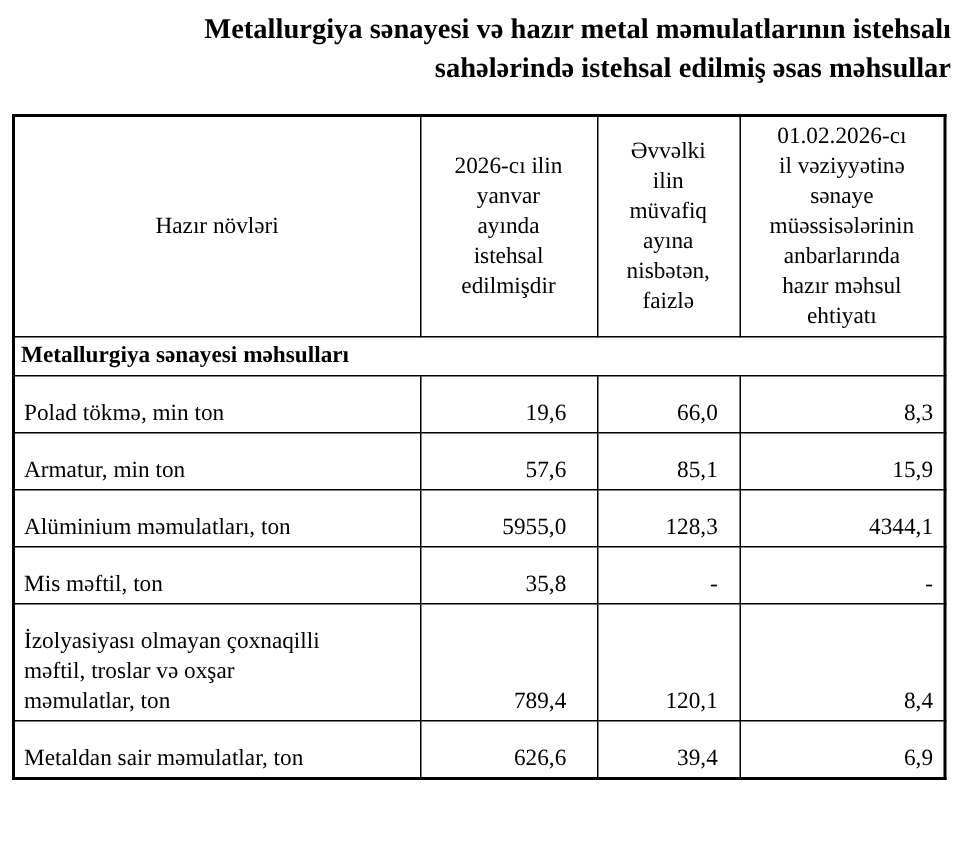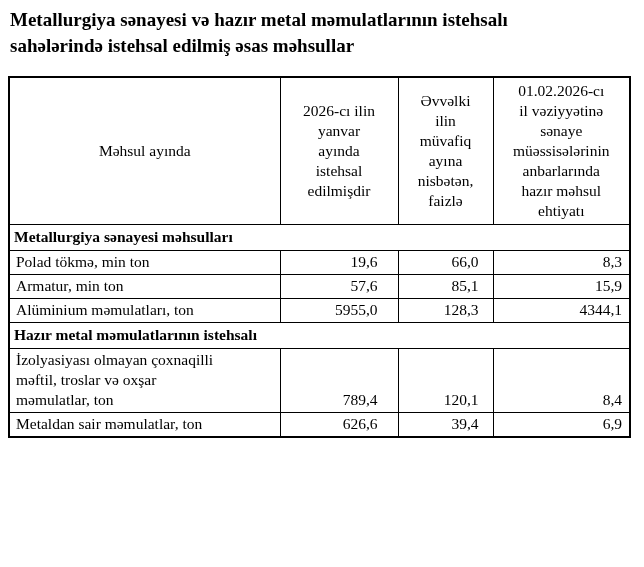--- a/index.html
+++ b/index.html
@@ -18,7 +18,7 @@
     font-weight: 700;
     font-size: 19px;
     line-height: 26px;
-    text-align: left;
+    text-align: right;
     white-space: pre-line;
     margin: 7px 10px 0 10px;
   }

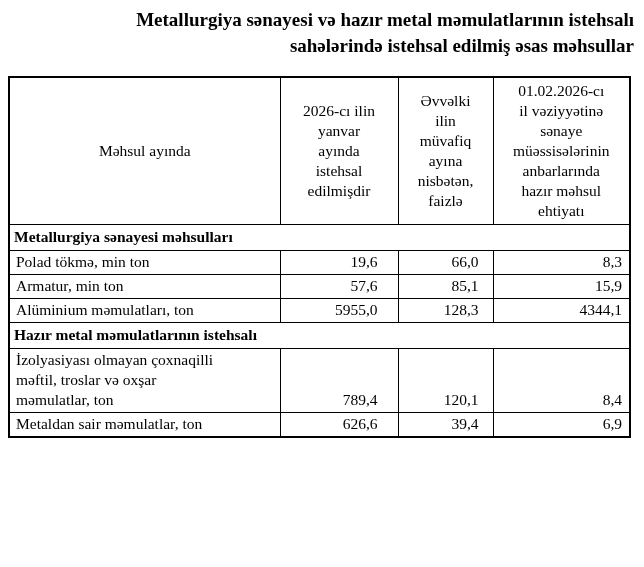--- a/index.html
+++ b/index.html
@@ -84,7 +84,7 @@
   </colgroup>
   <tbody>
     <tr class="header-row">
-      <td class="th">Məhsul ayında</td>
+      <td class="th">Hazır növləri</td>
       <td class="th">2026-cı ilin
 yanvar
 ayında

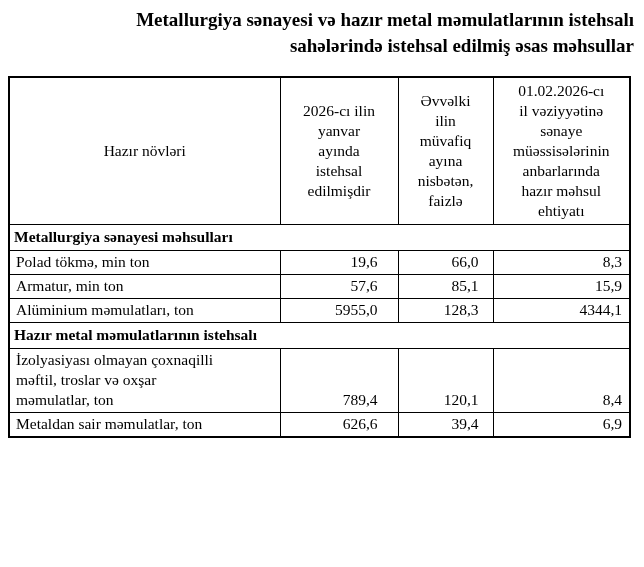--- a/index.html
+++ b/index.html
@@ -58,7 +58,7 @@
     text-align: left;
     vertical-align: bottom;
     white-space: pre-line;
-    padding: 1px 4px 2px 6px;
+    padding: 15px 4px 2px 6px;
   }
   td.num {
     text-align: right;

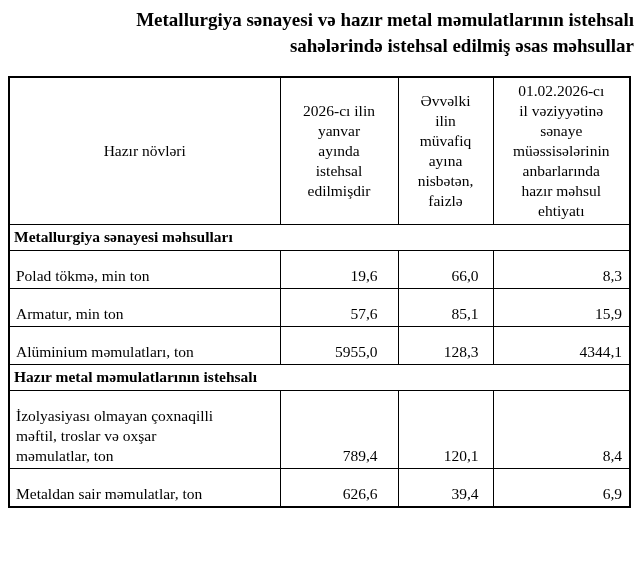--- a/index.html
+++ b/index.html
@@ -132,6 +132,12 @@
       <td class="num n4">4344,1</td>
     </tr>
 
+    <tr class="data-row">
+      <td class="lbl">Mis məftil, ton</td>
+      <td class="num n2">35,8</td>
+      <td class="num n3">-</td>
+      <td class="num n4">-</td>
+    </tr>
 
     <tr class="section-row">
       <td colspan="4">Hazır metal məmulatlarının istehsalı</td>

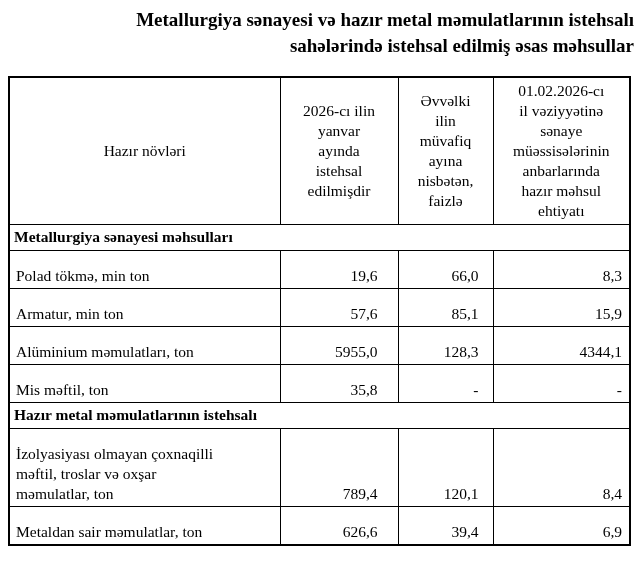--- a/index.html
+++ b/index.html
@@ -139,9 +139,6 @@
       <td class="num n4">-</td>
     </tr>
 
-    <tr class="section-row">
-      <td colspan="4">Hazır metal məmulatlarının istehsalı</td>
-    </tr>
 
 
     <tr class="data-row">

